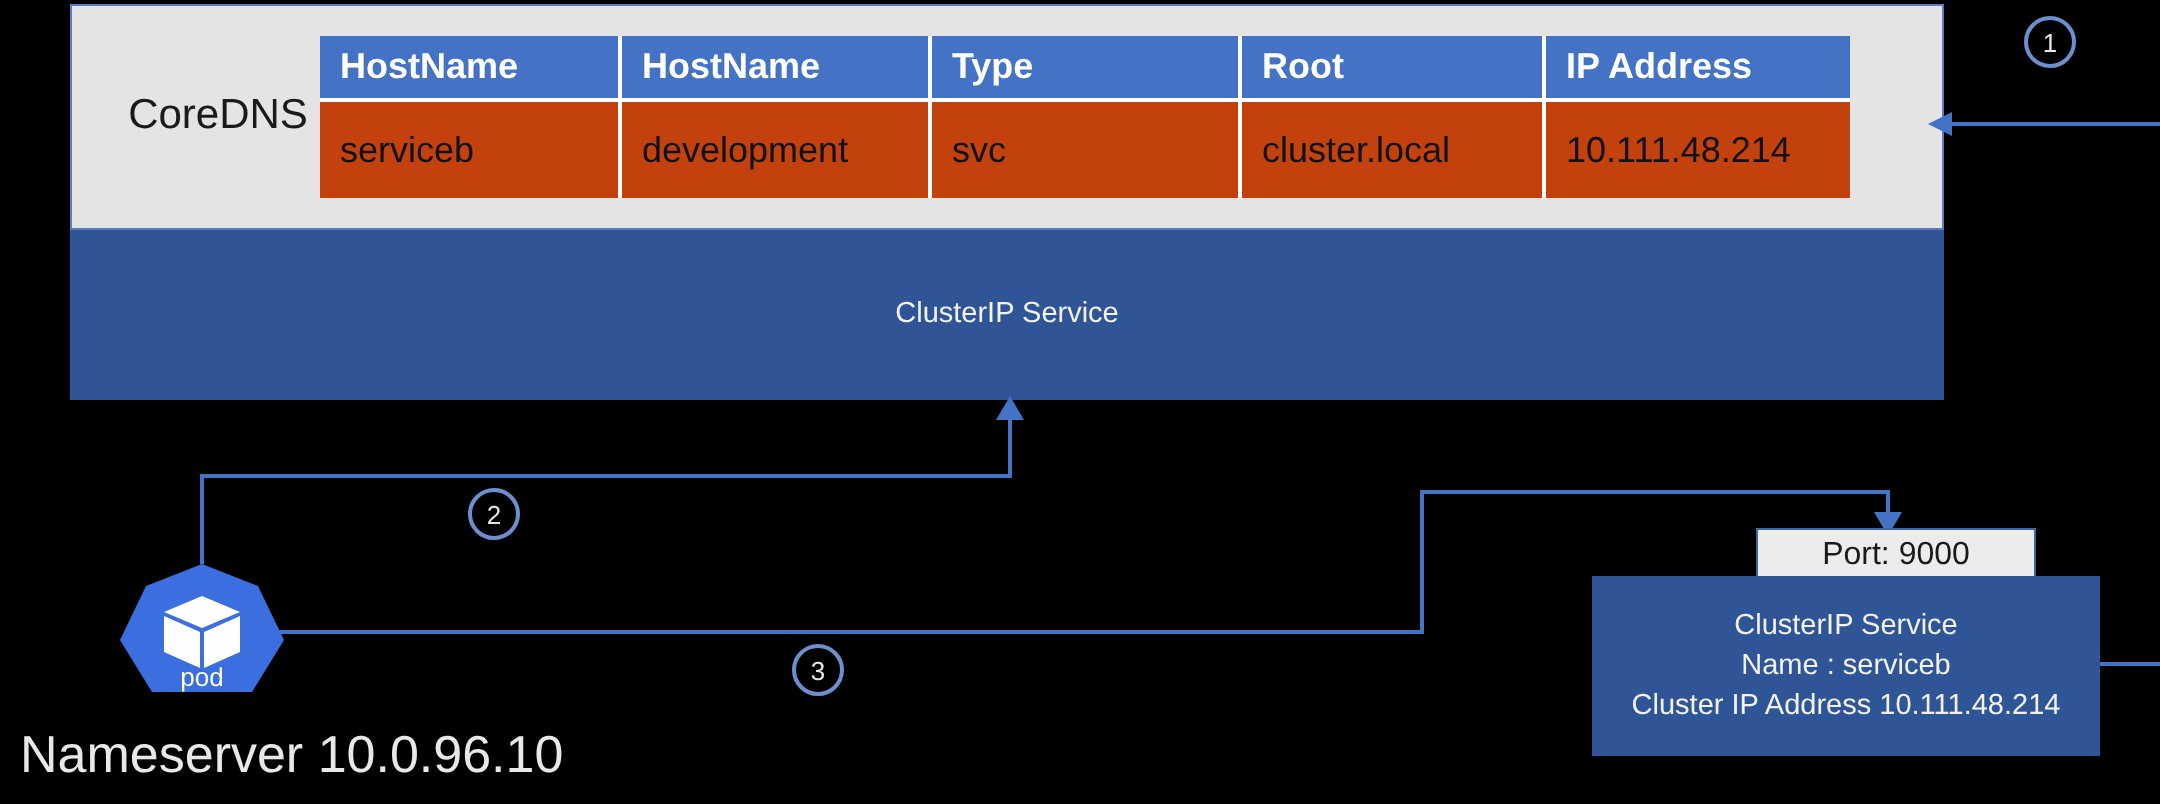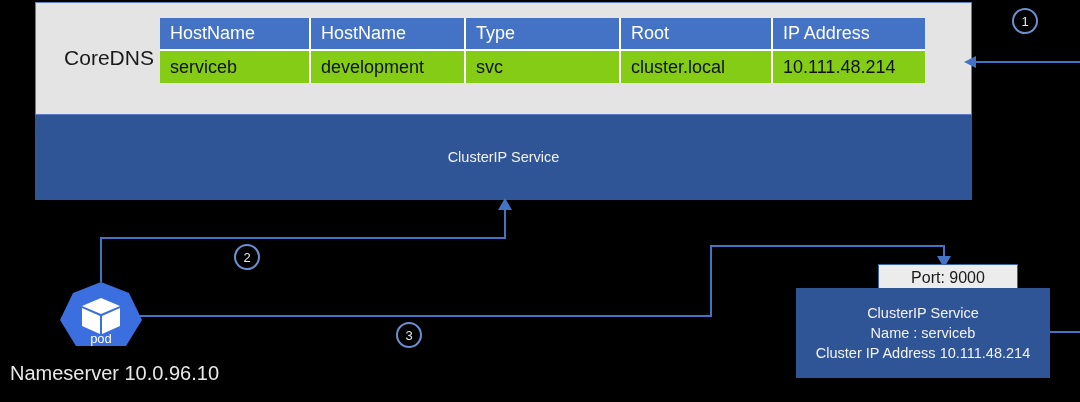--- a/index.html
+++ b/index.html
@@ -16,7 +16,7 @@
   
   #dns-table{position:absolute;left:125px;top:16px;border-collapse:collapse;
              width:765px;table-layout:fixed;}
-  #dns-table th{background:#4472C4;color:#FFFFFF;font-size:18px;font-weight:normal;
+  #dns-table th{background:#4472C4;color:#FFFFFF;font-size:18px;font-weight:bold;
                 text-align:left;padding:5px 0 5px 10px;height:27px;
                 border-right:2px solid #FFFFFF;box-sizing:border-box;}
   #dns-table td{background:#84cc16;color:#111111;font-size:18px;

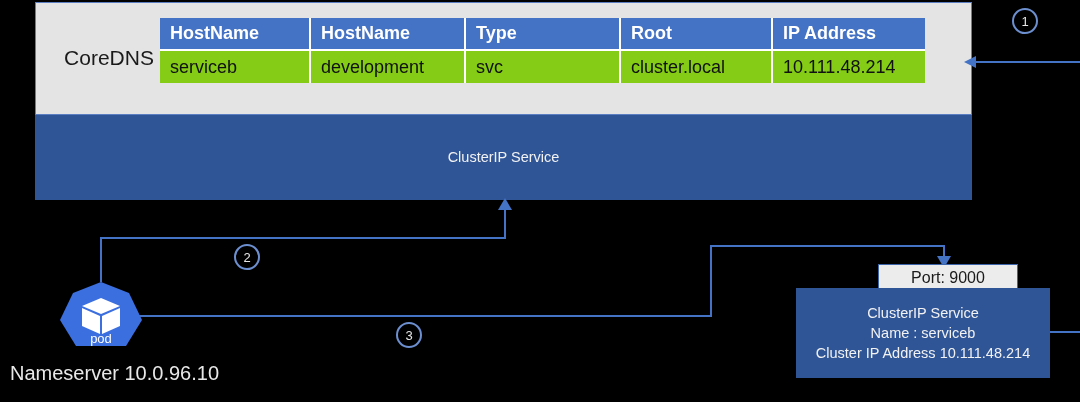--- a/index.html
+++ b/index.html
@@ -19,8 +19,8 @@
   #dns-table th{background:#4472C4;color:#FFFFFF;font-size:18px;font-weight:bold;
                 text-align:left;padding:5px 0 5px 10px;height:27px;
                 border-right:2px solid #FFFFFF;box-sizing:border-box;}
-  #dns-table td{background:#84cc16;color:#111111;font-size:18px;
-                text-align:left;padding:5px 0 5px 10px;height:33px;
+  #dns-table td{background:#c2410c;color:#111111;font-size:18px;
+                text-align:left;padding:5px 0 5px 10px;height:49px;
                 border-right:2px solid #FFFFFF;border-top:2px solid #FFFFFF;
                 box-sizing:border-box;}
   #dns-table th:last-child,#dns-table td:last-child{border-right:none;}

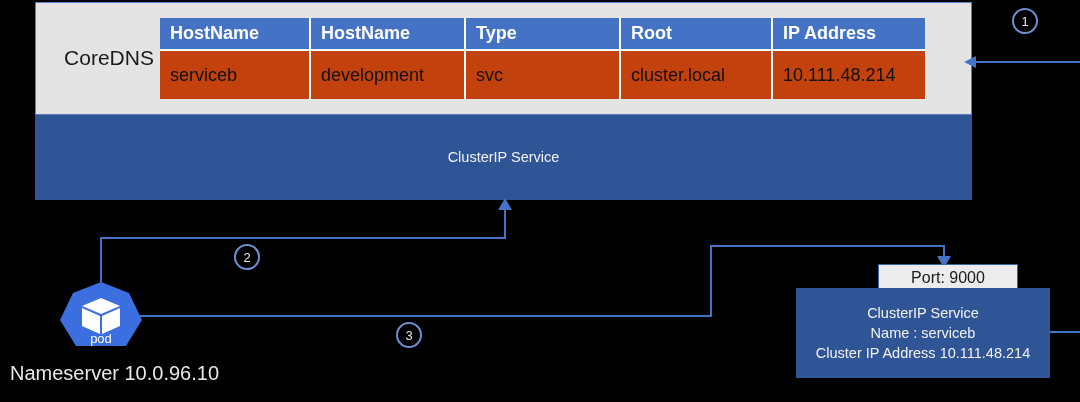--- a/index.html
+++ b/index.html
@@ -43,7 +43,7 @@
 
   
   #pod-icon{position:absolute;left:56px;top:280px;width:90px;height:72px;}
-  #pod-label{position:absolute;left:10px;top:362px;font-size:20px;color:#E8E8E8;}
+  #pod-label{position:absolute;left:10px;top:362px;font-size:26px;color:#E8E8E8;}
 
   
   .wire{position:absolute;background:#4472C4;}

